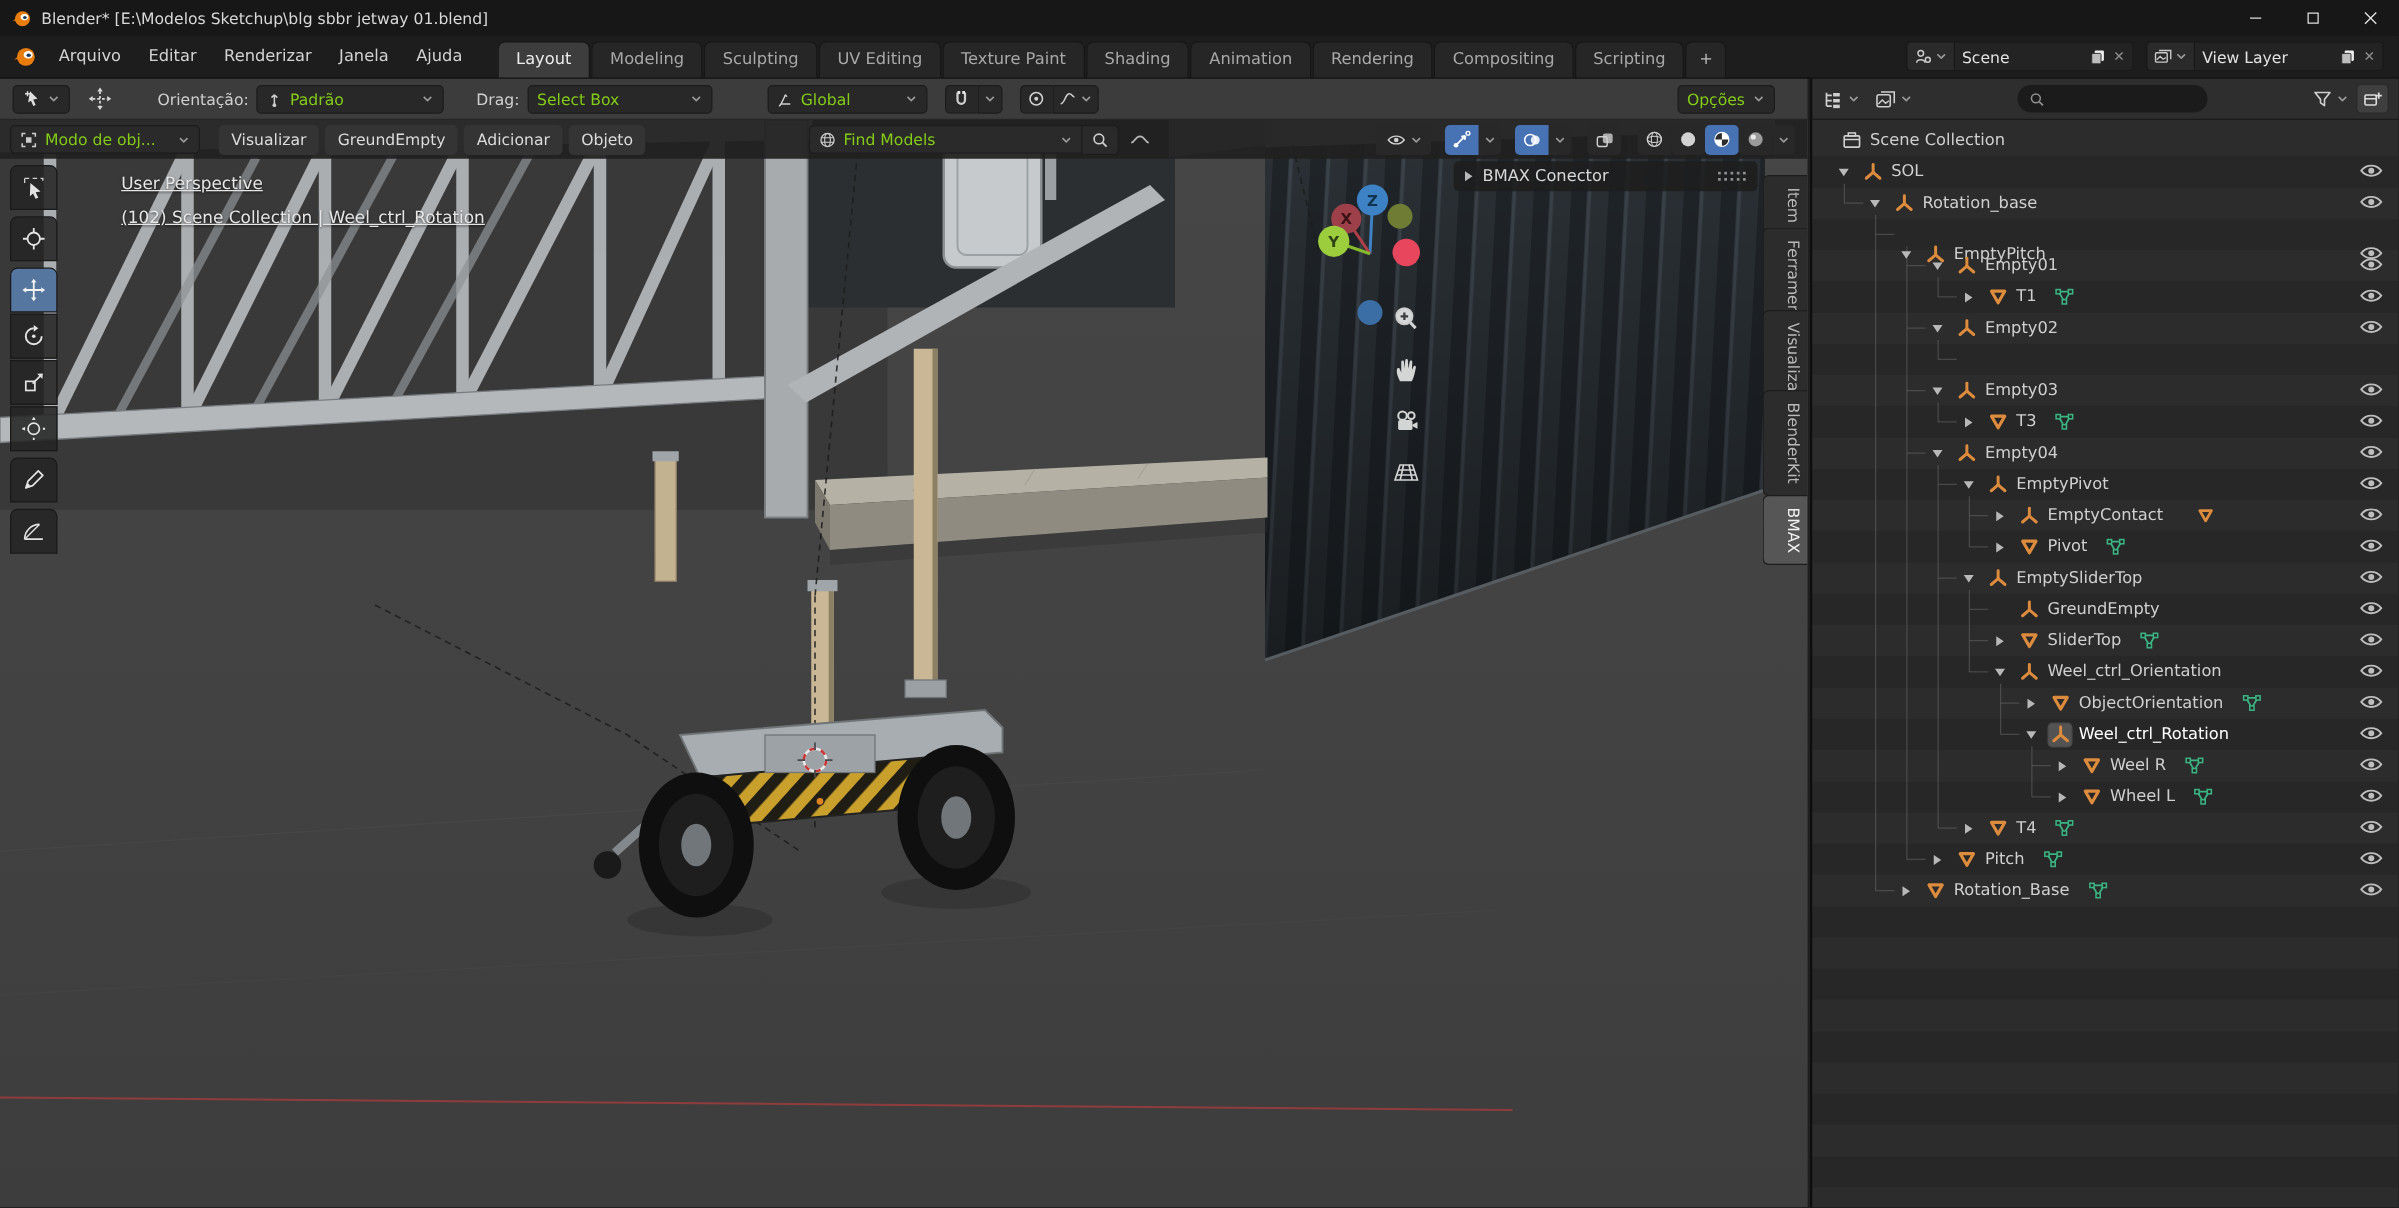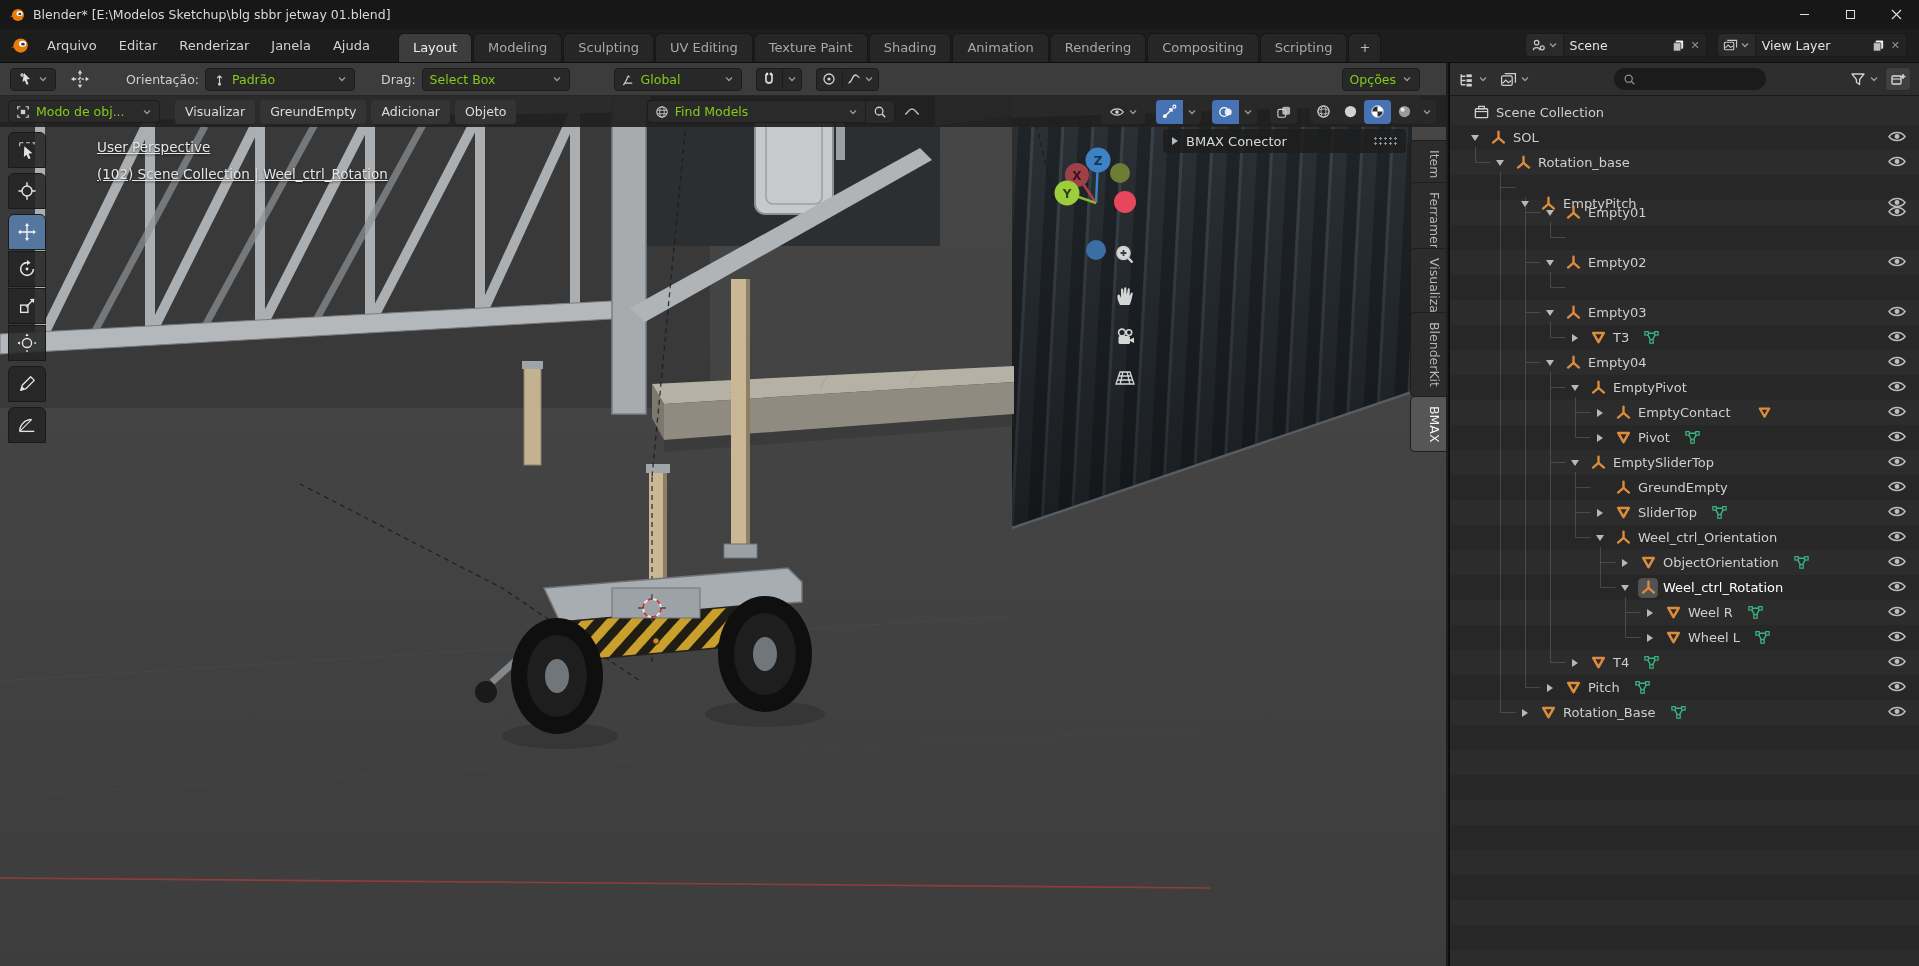--- a/index.html
+++ b/index.html
@@ -838,6 +838,32 @@
               </svg>
             </span>
           </div>
+          <div class="olrow" style="top: 129px;">
+            <span style="width: 117px; flex: 0 0 auto;"></span>
+            <span class="arrow">
+              <span class="tri-r"></span>
+            </span>
+            <span class="oicon">
+              <svg width="17" height="17" viewBox="0 0 18 18">
+                <path d="M3.4 4.2 L14.6 4.2 L9 14 Z" fill="none" stroke="#dd8b3d" stroke-width="2.7" stroke-linejoin="round"></path>
+              </svg>
+            </span>
+            <span class="lbl">T1</span>
+            <span class="badge">
+              <svg width="17" height="17" viewBox="0 0 18 18">
+                <path d="M4 4.5 L14 4.5 L9 13 Z" fill="none" stroke="#3ab583" stroke-width="1.5"></path>
+                <rect x="2" y="2.8" width="3.6" height="3.6" fill="#262626" stroke="#3ab583" stroke-width="1.3"></rect>
+                <rect x="12.4" y="2.8" width="3.6" height="3.6" fill="#262626" stroke="#3ab583" stroke-width="1.3"></rect>
+                <rect x="7.2" y="11.4" width="3.6" height="3.6" fill="#262626" stroke="#3ab583" stroke-width="1.3"></rect>
+              </svg>
+            </span>
+            <span class="eye">
+              <svg width="20" height="15" viewBox="0 0 20 14">
+                <path d="M2 7 C6 1.6 14 1.6 18 7 C14 12.4 6 12.4 2 7 Z" fill="none" stroke="#bdbdbd" stroke-width="1.5"></path>
+                <circle cx="10" cy="7" r="2.4" fill="#bdbdbd"></circle>
+              </svg>
+            </span>
+          </div>
           <div class="olrow" style="top: 154px;">
             <span style="width: 92px; flex: 0 0 auto;"></span>
             <span class="arrow">

